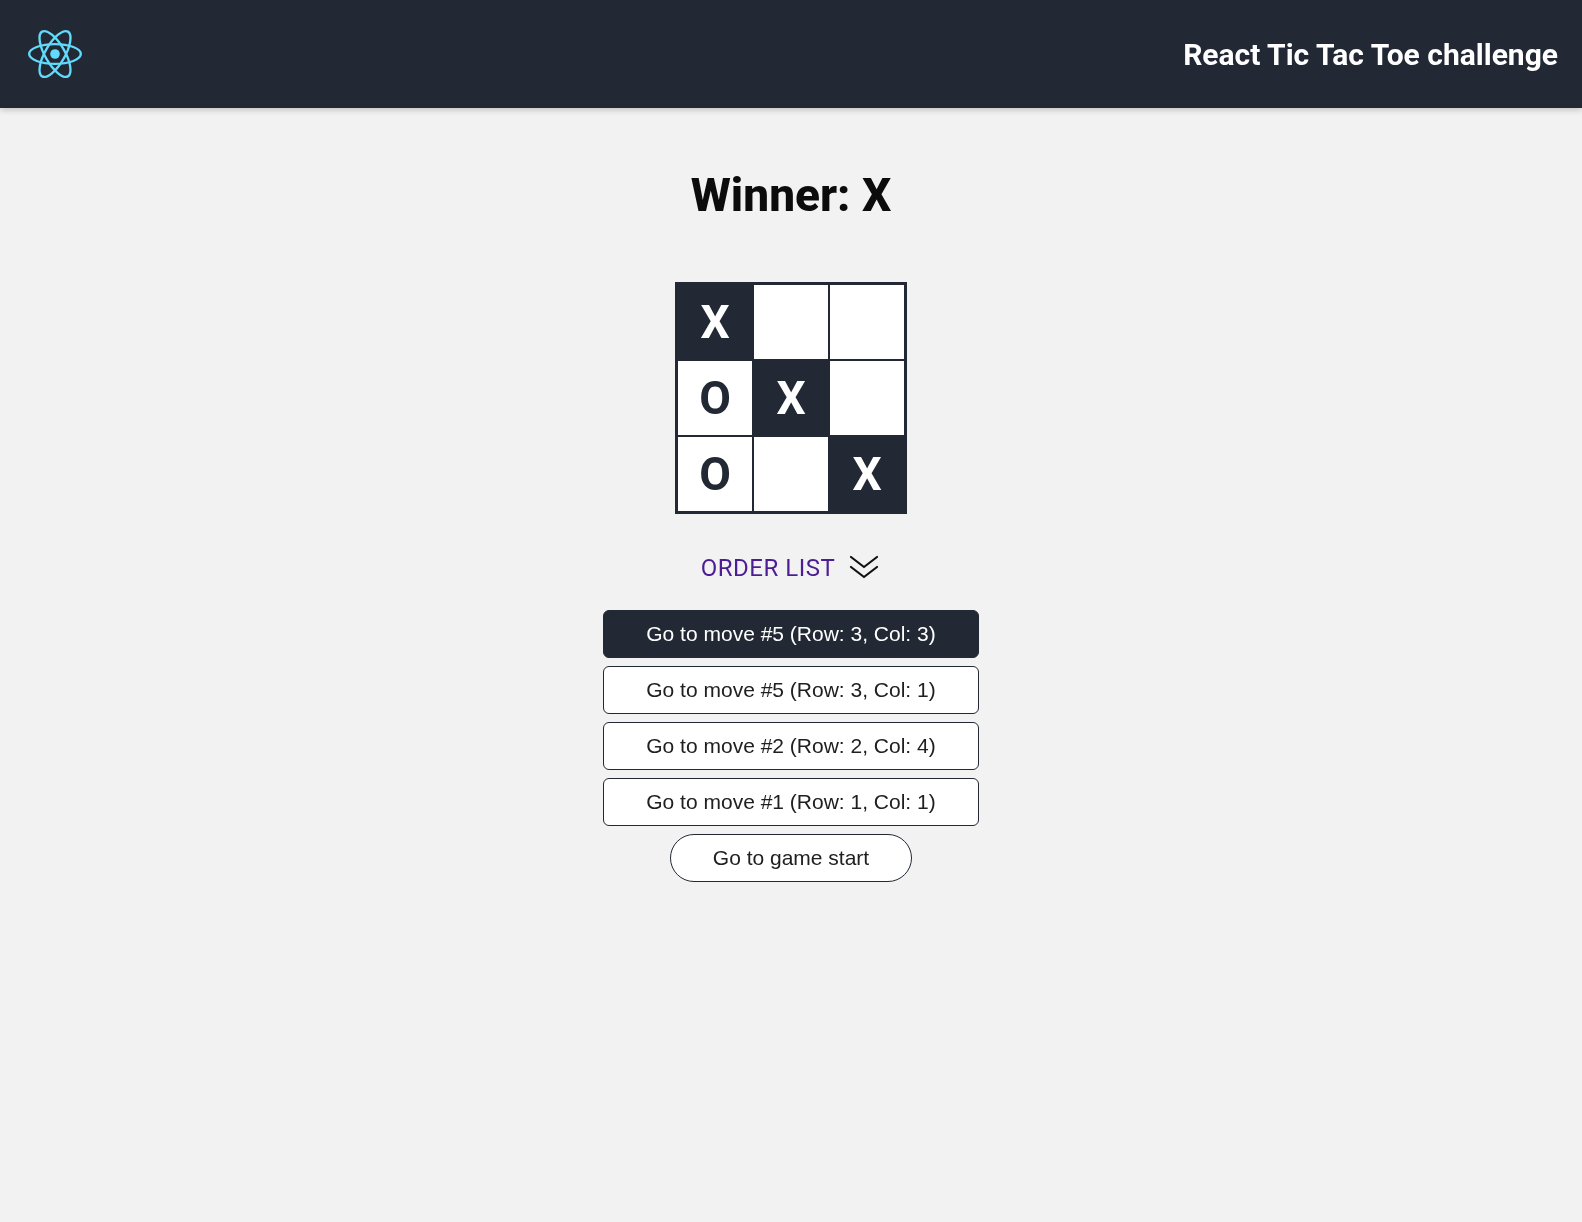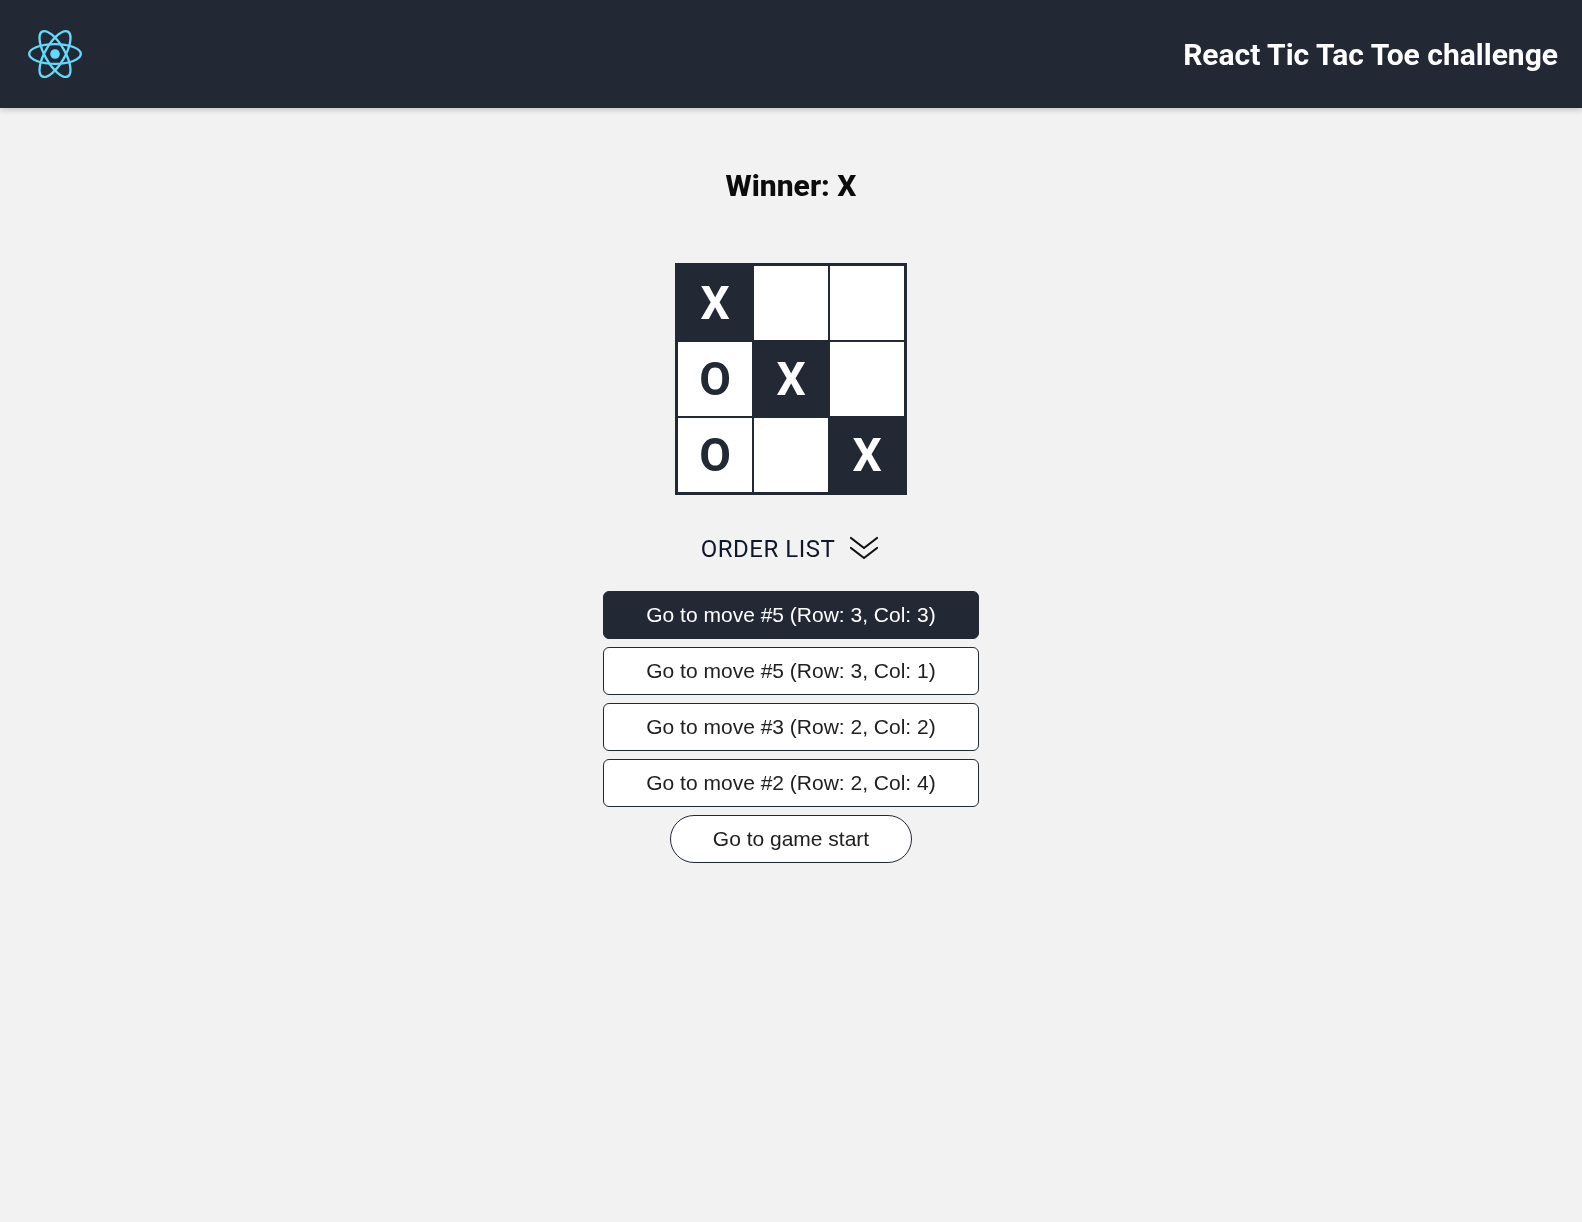--- a/index.html
+++ b/index.html
@@ -39,7 +39,7 @@
       padding-top: 60px;
     }
     .status {
-      font-size: 30px;
+      font-size: 46px;
       font-weight: 800;
       color: #0c0c0c;
       margin-bottom: 60px;

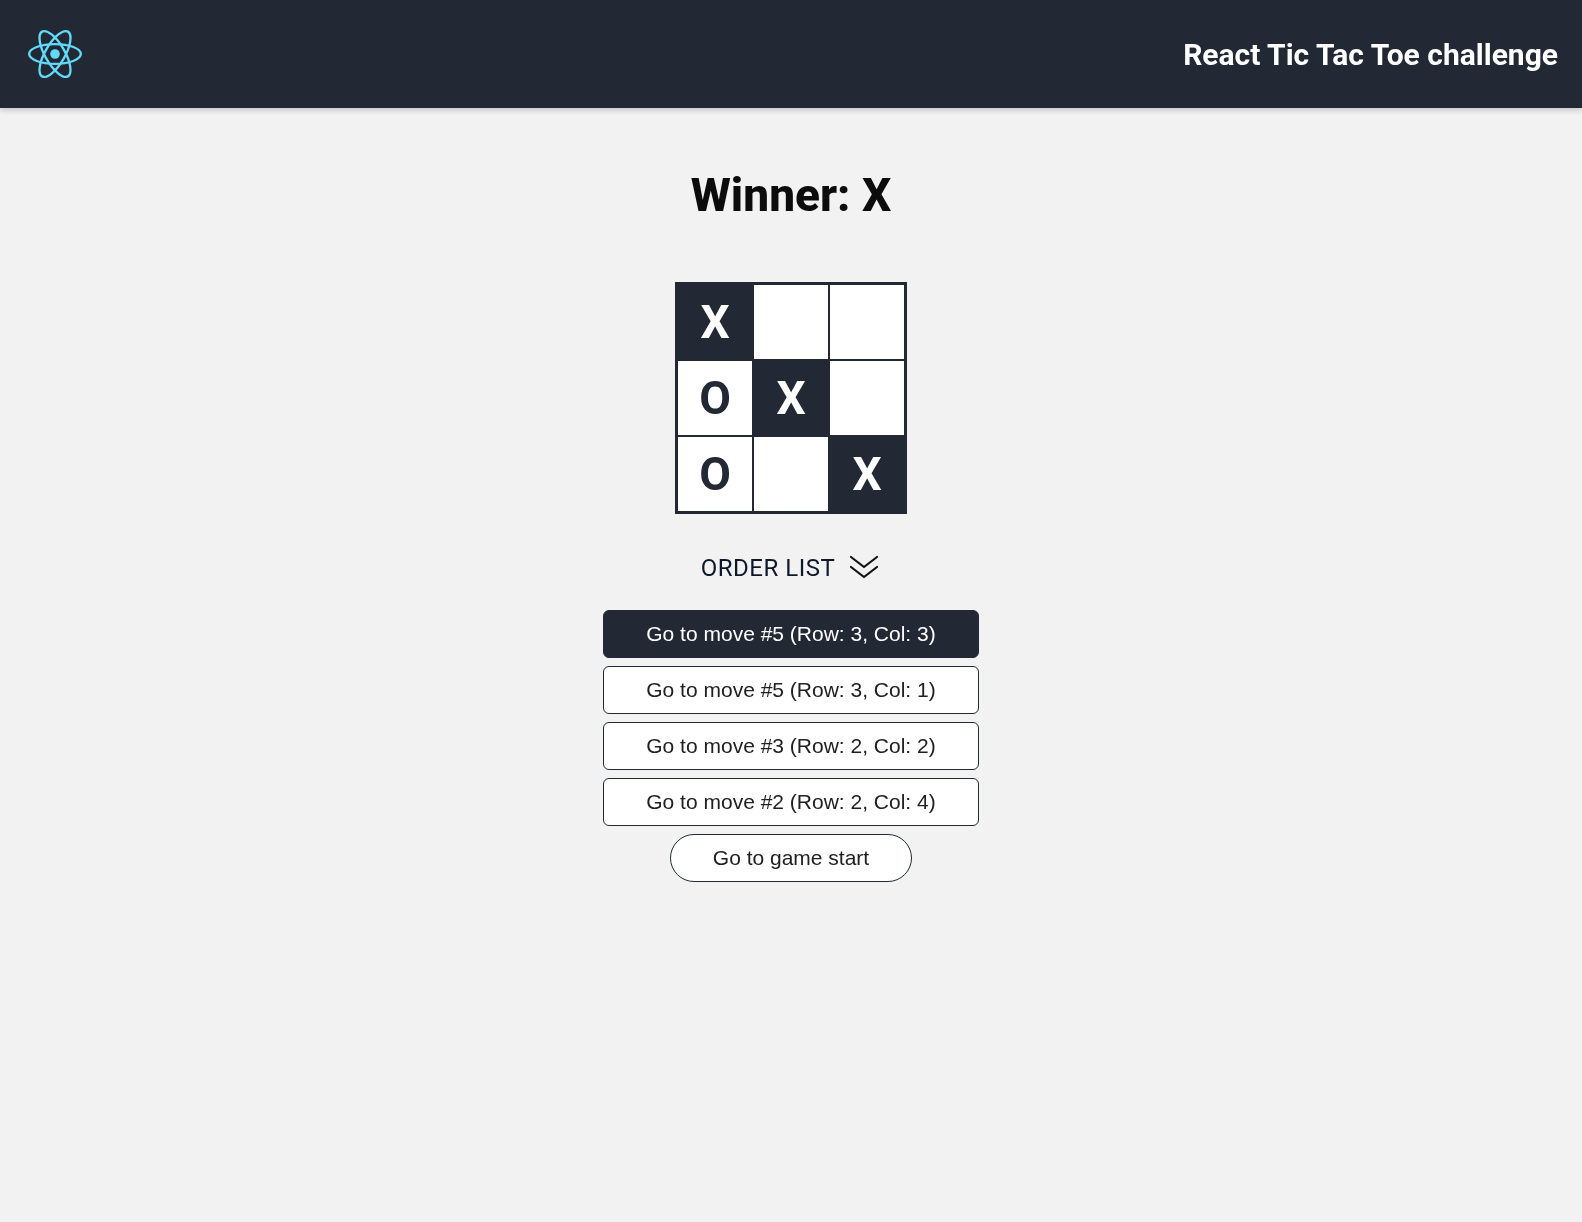--- a/index.html
+++ b/index.html
@@ -82,7 +82,7 @@
       font-size: 24px;
       font-weight: 400;
       letter-spacing: 0.5px;
-      color: #0f172a;
+      color: #4c1d95;
     }
     .order-icon svg {
       display: block;

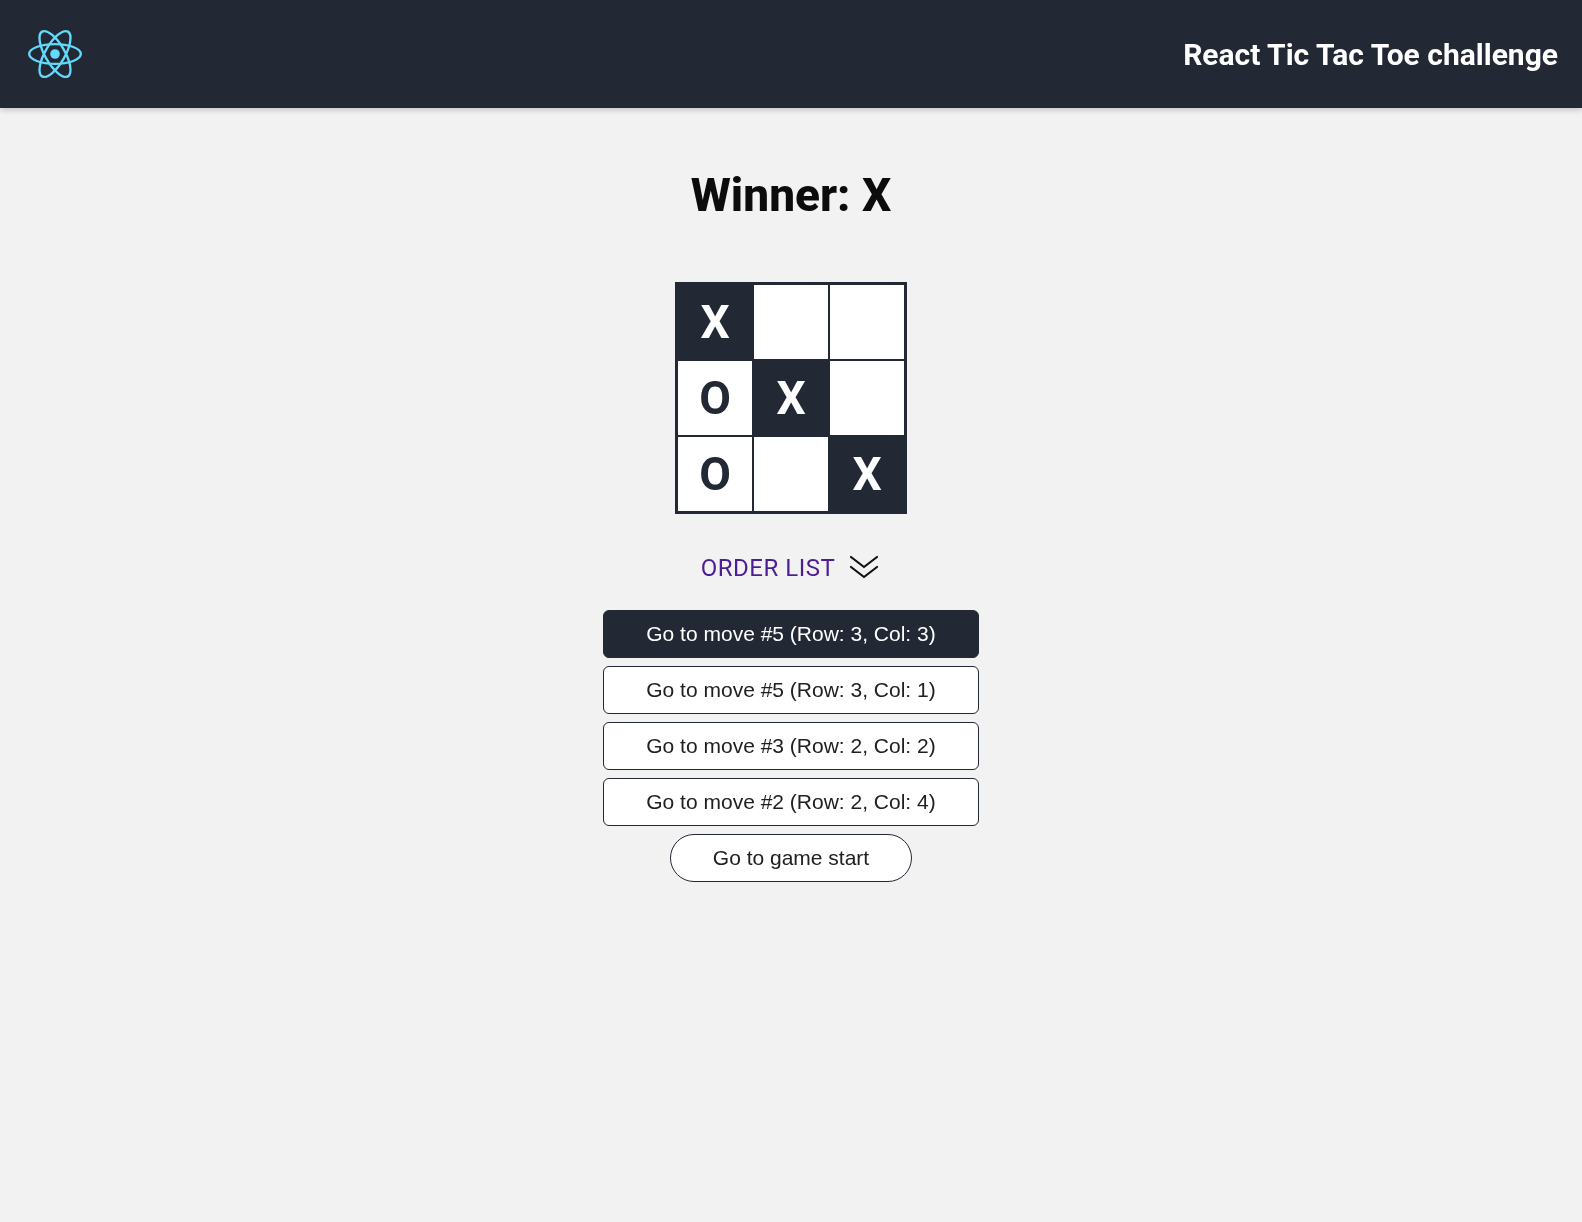--- a/index.html
+++ b/index.html
@@ -162,7 +162,6 @@
   <div class="moves" id="moves">
       <button class="move-btn current">Go to move #5 (Row: 3, Col: 3)</button>
       <button class="move-btn">Go to move #5 (Row: 3, Col: 1)</button>
-      <button class="move-btn">Go to move #3 (Row: 2, Col: 2)</button>
       <button class="move-btn">Go to move #2 (Row: 2, Col: 4)</button>
       <button class="move-btn start">Go to game start</button>
     </div>

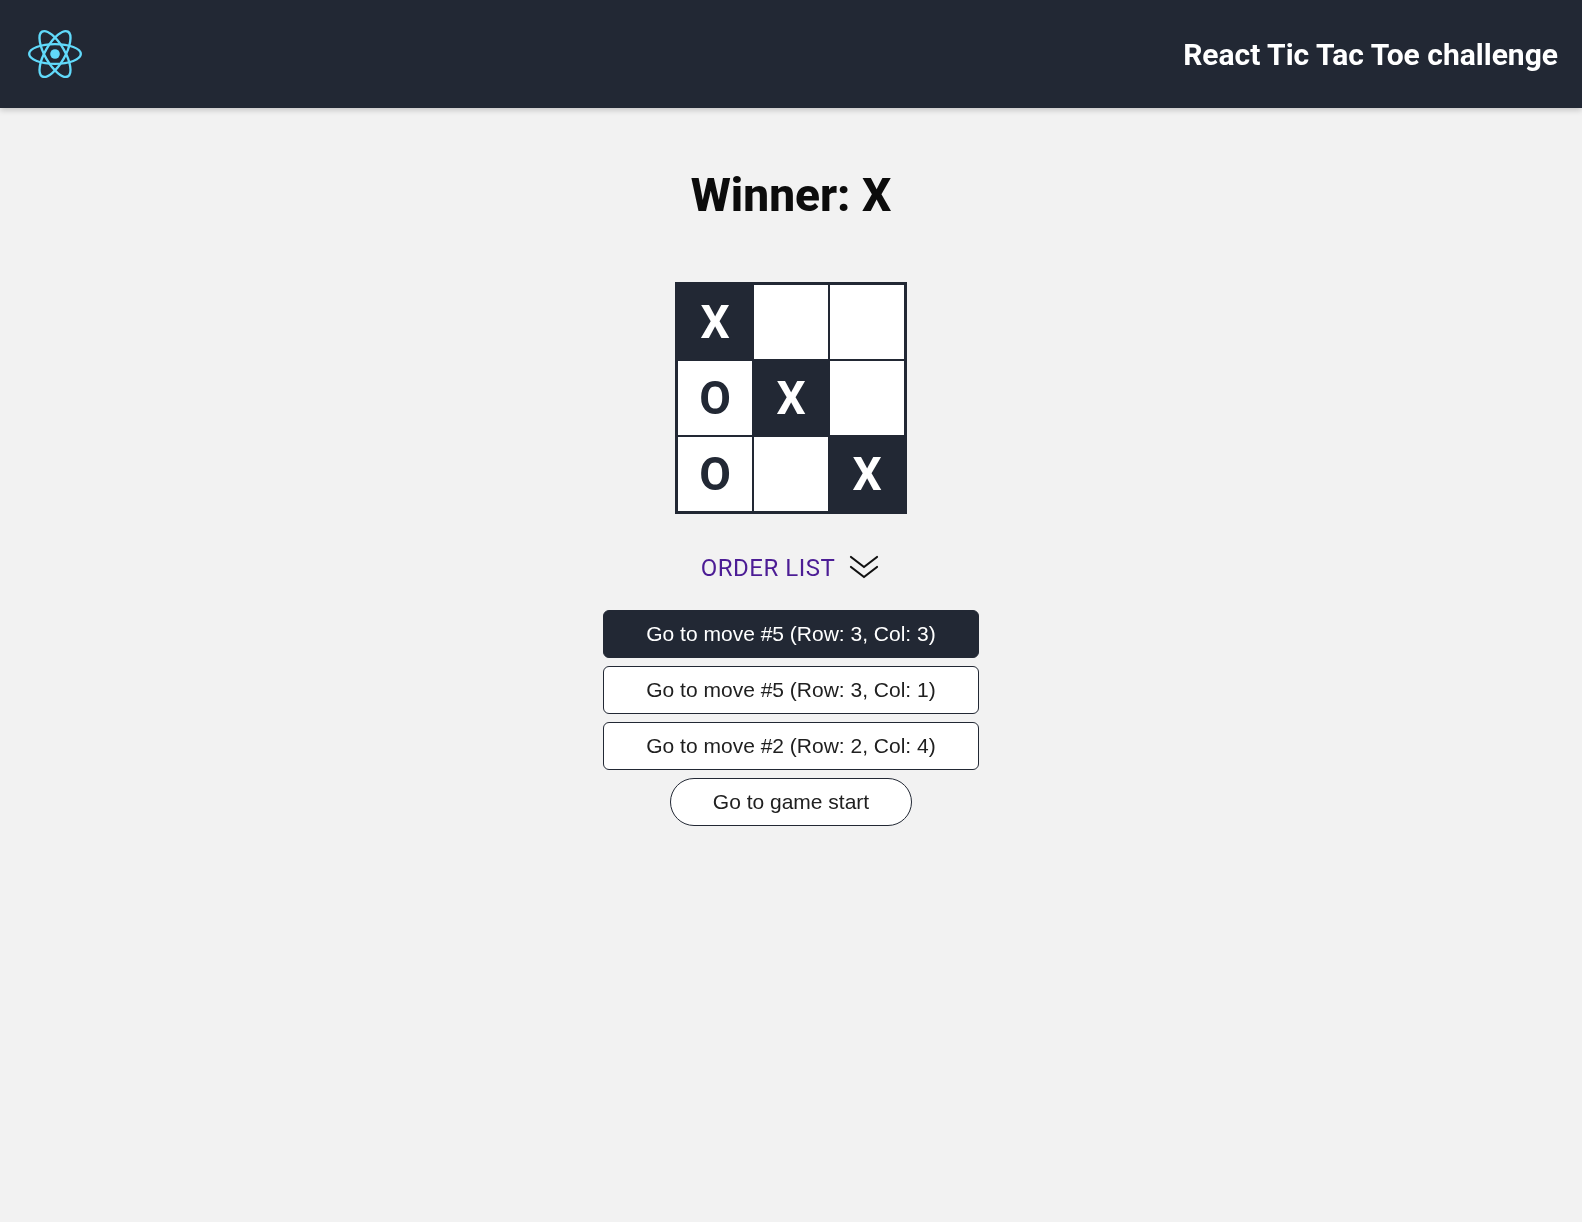--- a/index.html
+++ b/index.html
@@ -163,6 +163,7 @@
       <button class="move-btn current">Go to move #5 (Row: 3, Col: 3)</button>
       <button class="move-btn">Go to move #5 (Row: 3, Col: 1)</button>
       <button class="move-btn">Go to move #2 (Row: 2, Col: 4)</button>
+      <button class="move-btn">Go to move #1 (Row: 1, Col: 1)</button>
       <button class="move-btn start">Go to game start</button>
     </div>
 

